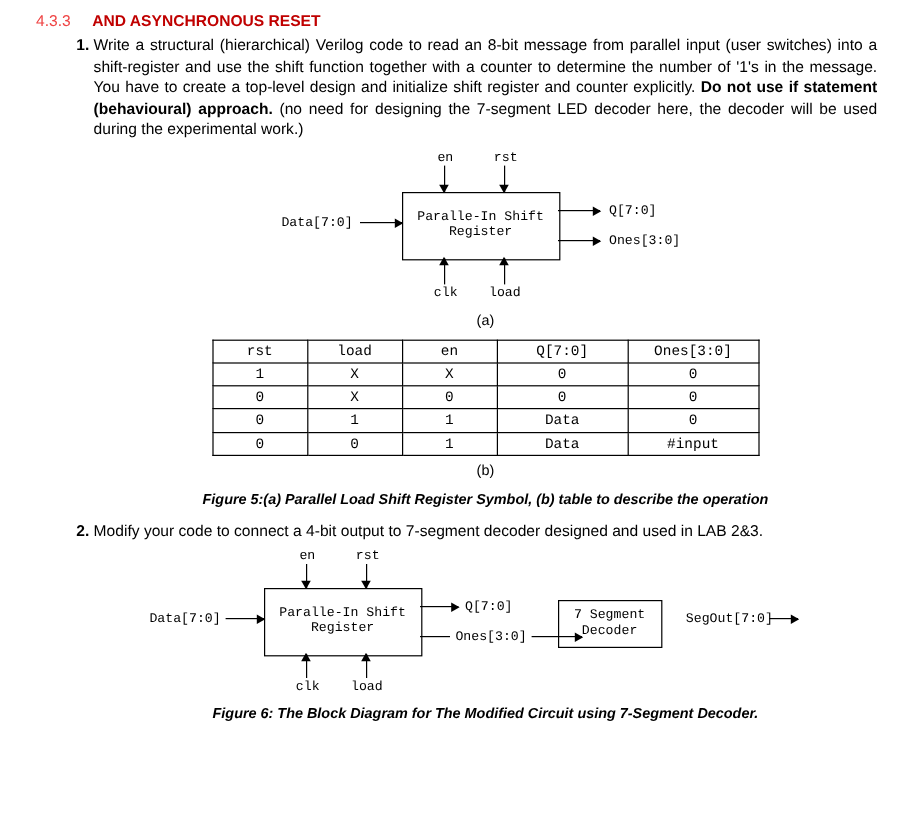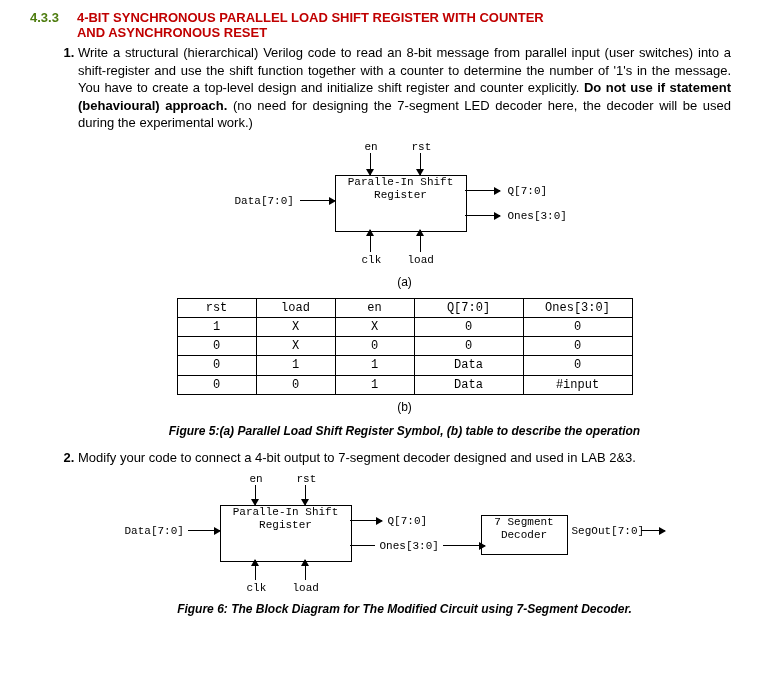--- a/index.html
+++ b/index.html
@@ -16,8 +16,8 @@
     margin-bottom: 2px;
   }
   .sec-num {
-    color: #4d7c0f;
-    font-weight: bold;
+    color: #ef4444;
+    font-weight: normal;
     font-size: 13px;
     flex: 0 0 auto;
   }

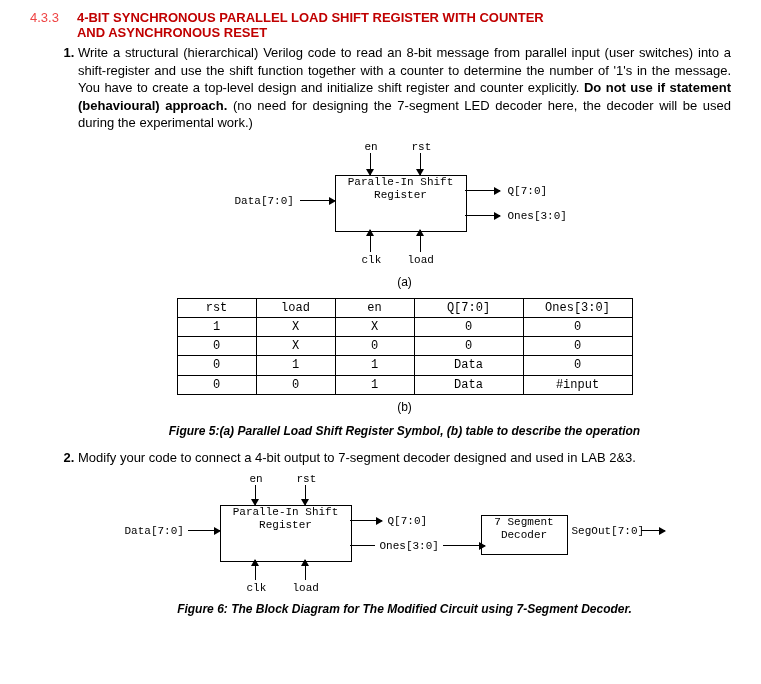--- a/index.html
+++ b/index.html
@@ -129,7 +129,6 @@
 <div class="heading-row">
   <div class="sec-num">4.3.3</div>
   <div>
-    <div class="sec-title">4-BIT SYNCHRONOUS PARALLEL LOAD SHIFT REGISTER WITH COUNTER</div>
     <div class="sec-title">AND ASYNCHRONOUS RESET</div>
   </div>
 </div>

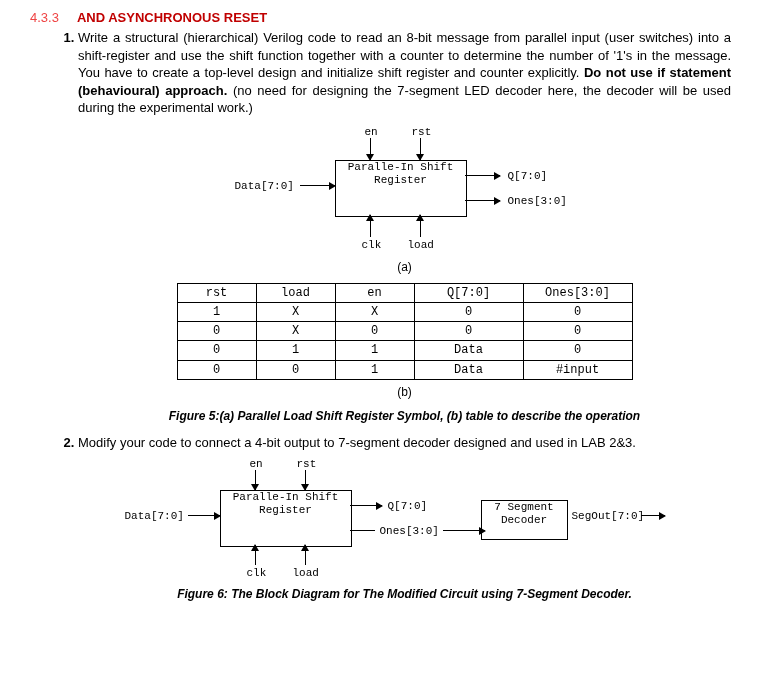--- a/index.html
+++ b/index.html
@@ -83,7 +83,7 @@
     border: 1.5px solid #000;
     background: #fff;
     display: flex;
-    align-items: flex-start;
+    align-items: center;
     justify-content: center;
     text-align: center;
     font-family: "Courier New", monospace;

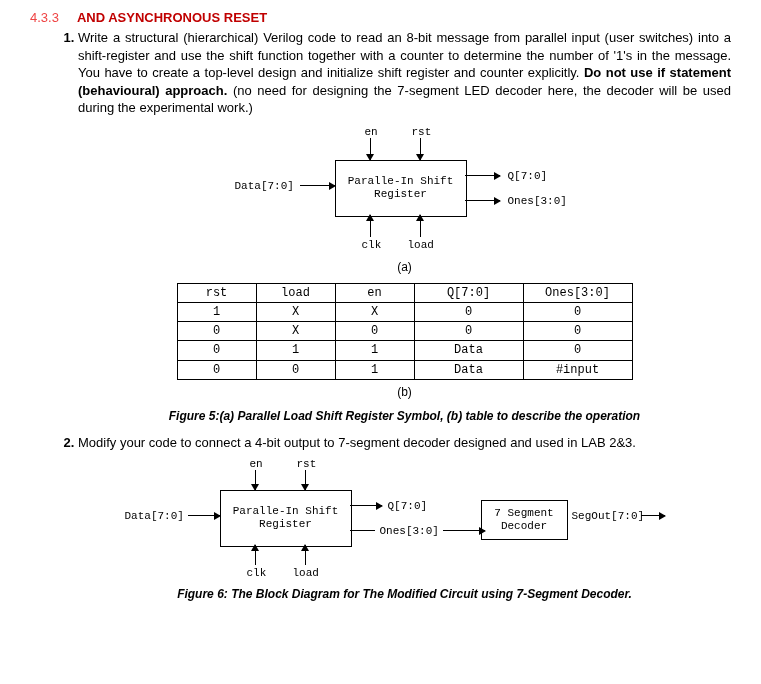--- a/index.html
+++ b/index.html
@@ -229,7 +229,7 @@
 Register</span>
         </div>
 
-        <div class="dbox" style="left:356px;top:40px;width:85px;height:38px;">
+        <div class="dbox" style="left:340px;top:40px;width:85px;height:38px;">
           <span style="white-space:pre;">7 Segment
 Decoder</span>
         </div>

